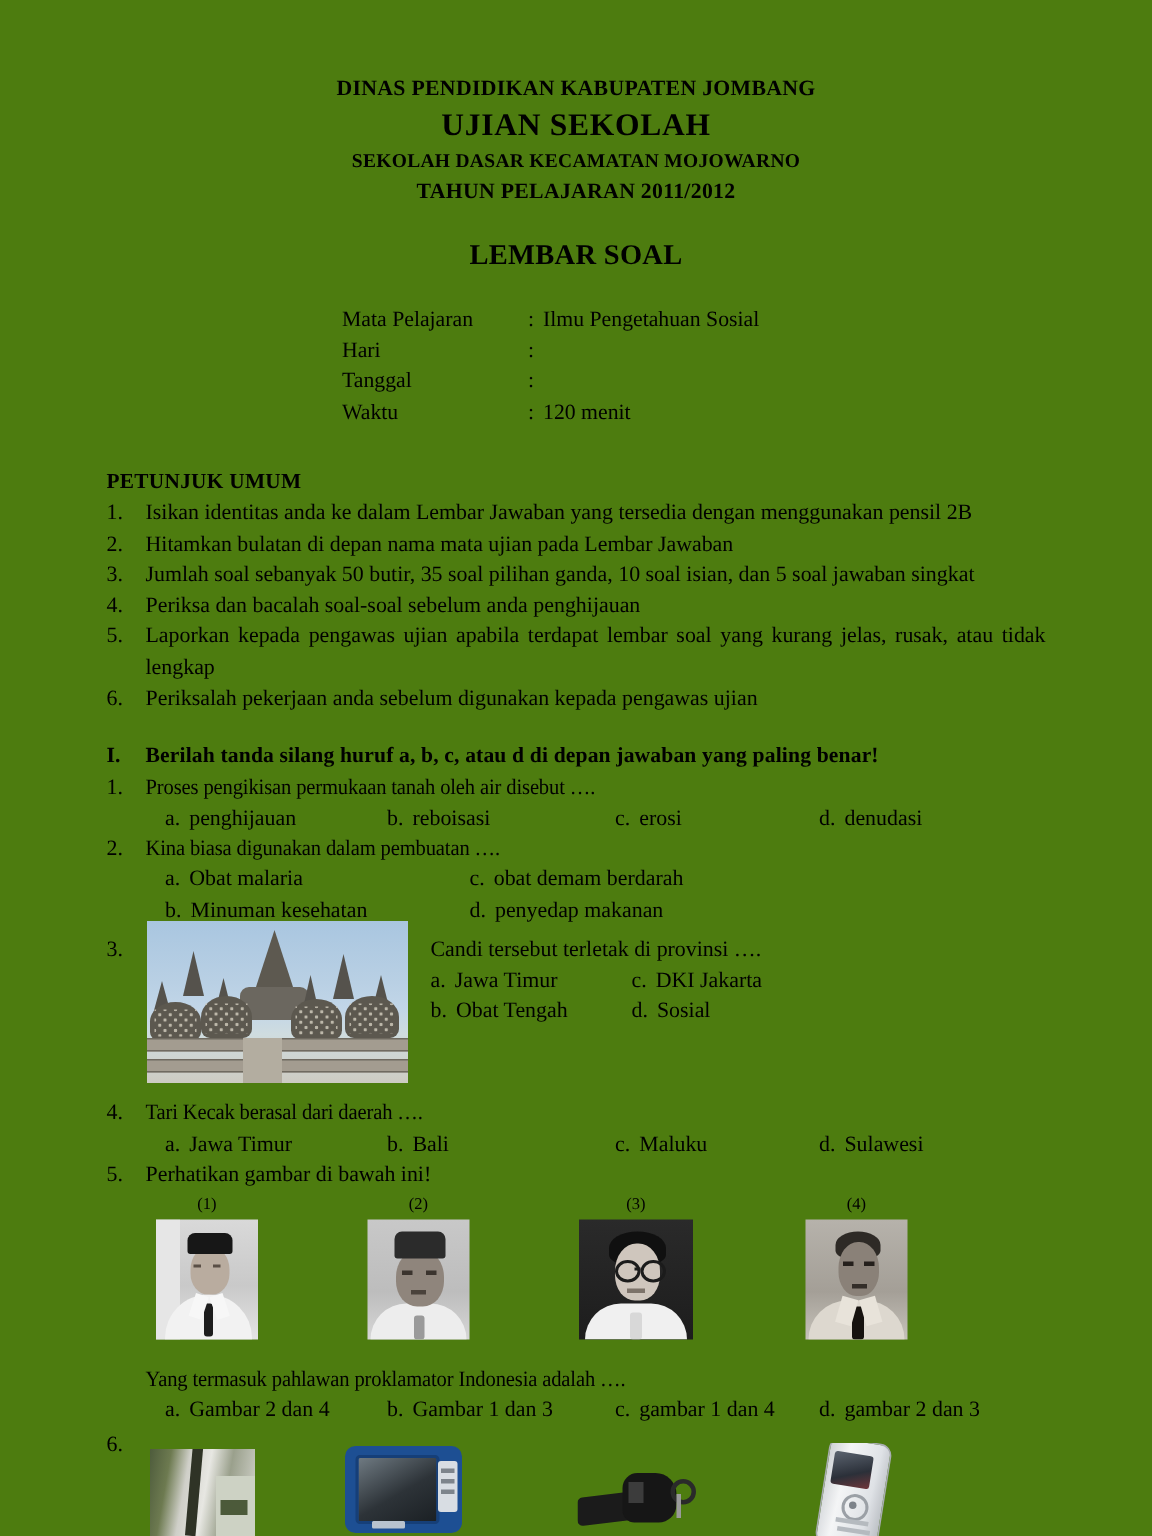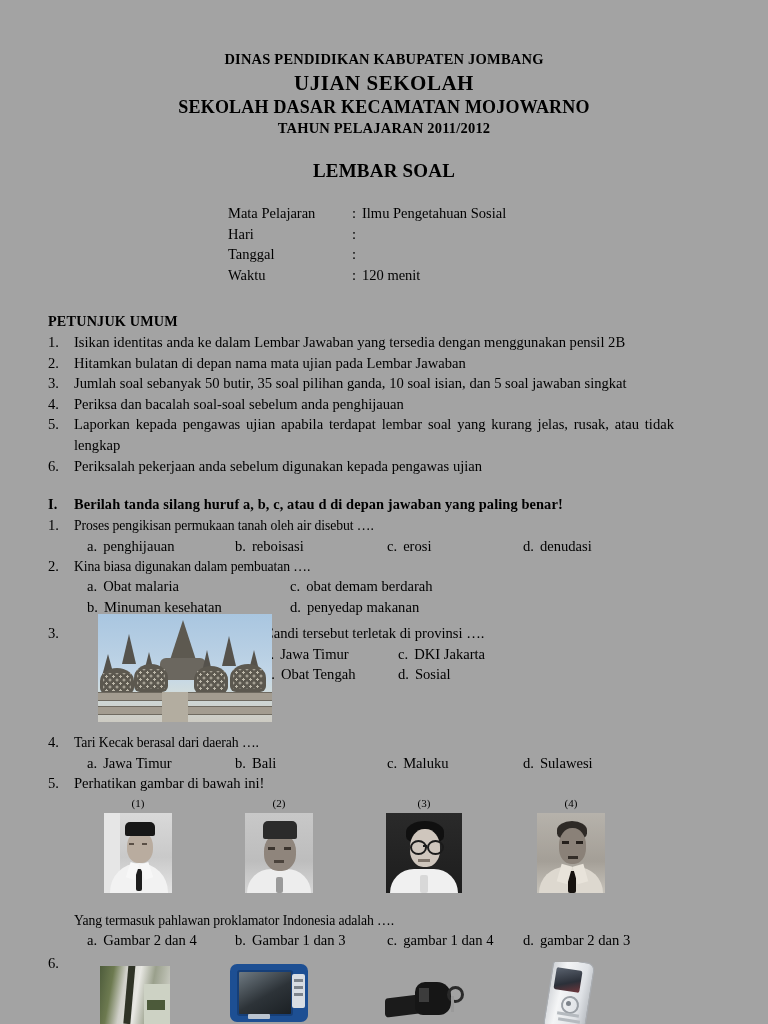--- a/index.html
+++ b/index.html
@@ -17,7 +17,7 @@
     width: 768px;
     height: 1024px;
     overflow: hidden;
-    background: #a3a3a3;
+    background: #4d7c0f;
   }
 
   

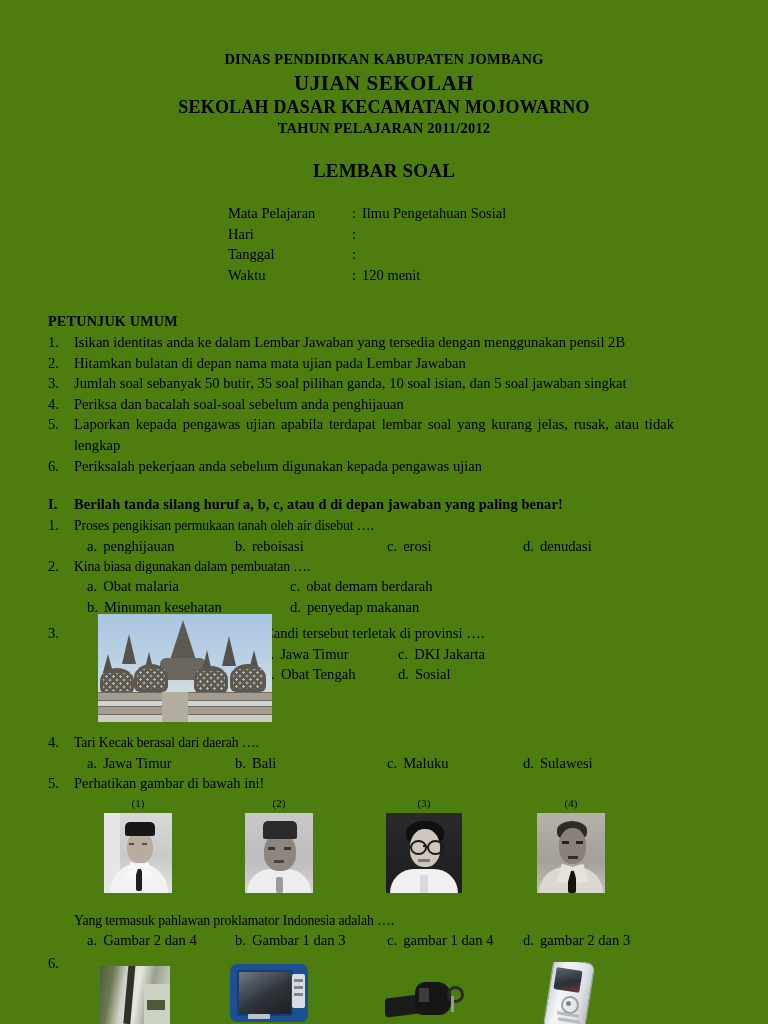--- a/index.html
+++ b/index.html
@@ -31,7 +31,7 @@
   }
   .hdr-dinas   { font-size: 14.5px; line-height: 19px; }
   .hdr-ujian   { font-size: 21px;  line-height: 28px; letter-spacing: 0.5px; }
-  .hdr-sekolah { font-size: 18px; line-height: 20px; }
+  .hdr-sekolah { font-size: 13px; line-height: 20px; }
   .hdr-tahun   { font-size: 14.5px; line-height: 22px; }
   .hdr-lembar  { font-size: 19px;  line-height: 20px; margin-top: 22px; }
 

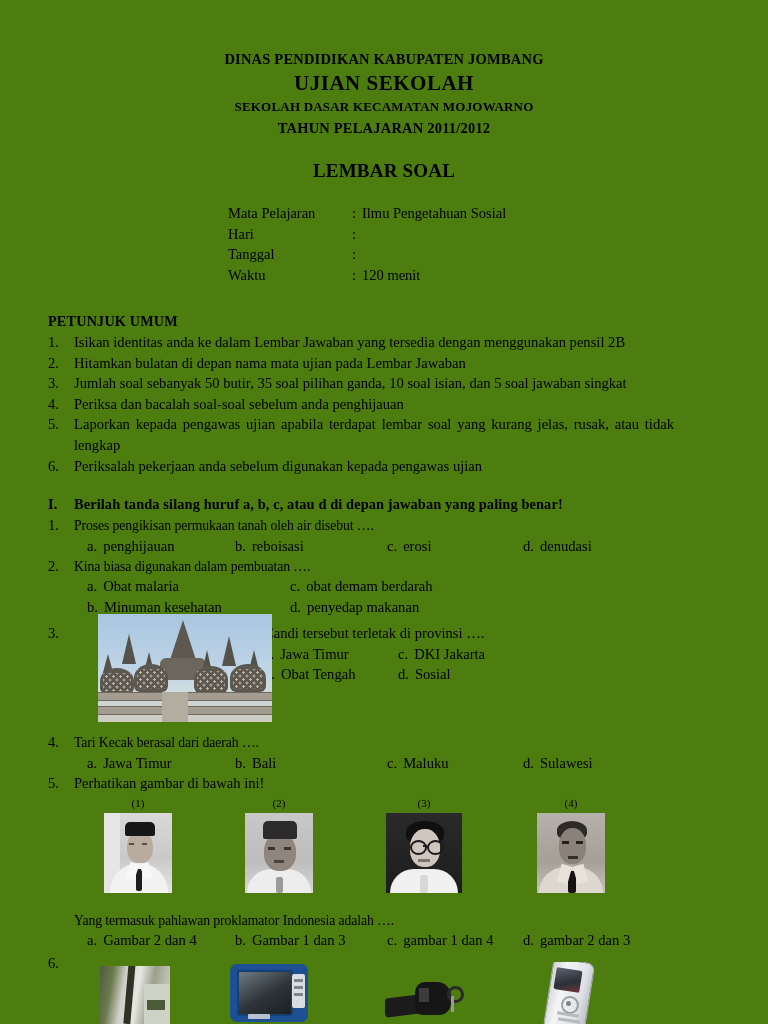--- a/index.html
+++ b/index.html
@@ -52,7 +52,7 @@
   
   .body-block {
     margin-top: 26px;
-    margin-left: 48px;
+    margin-left: 71px;
     width: 626px;
     font-size: 14.6px;
   }

